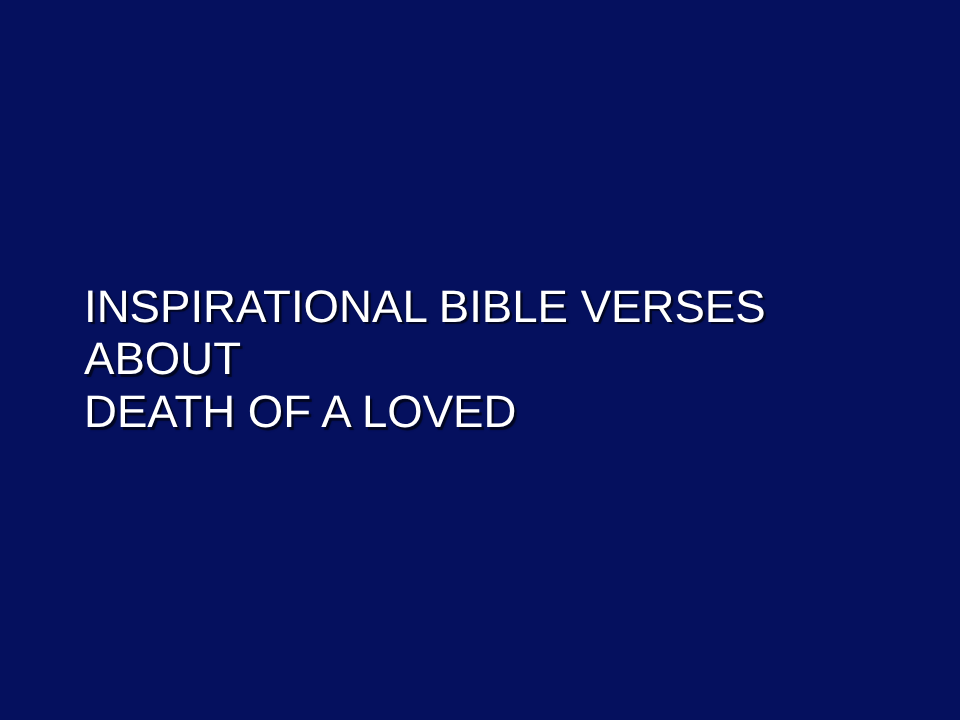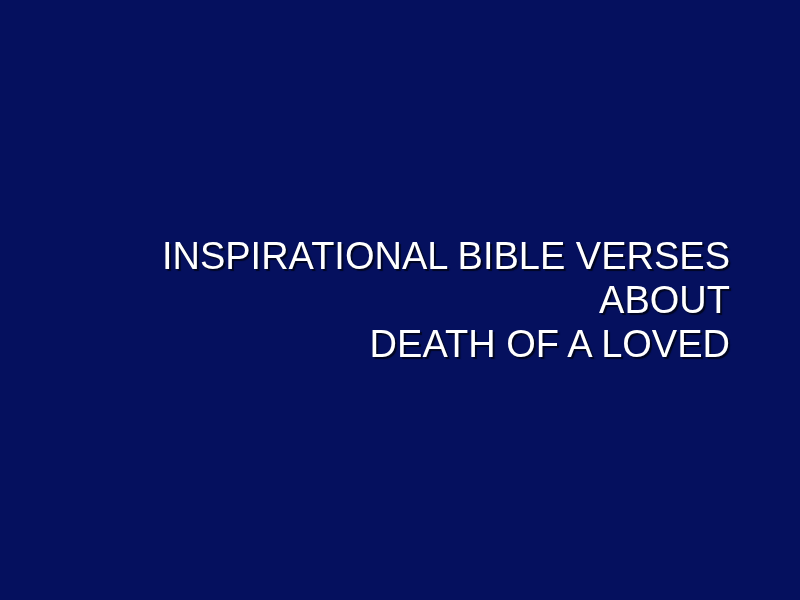--- a/index.html
+++ b/index.html
@@ -27,7 +27,7 @@
 
   #title-block {
     width: 660px;
-    text-align: right;
+    text-align: left;
   }
 
   #headline {

